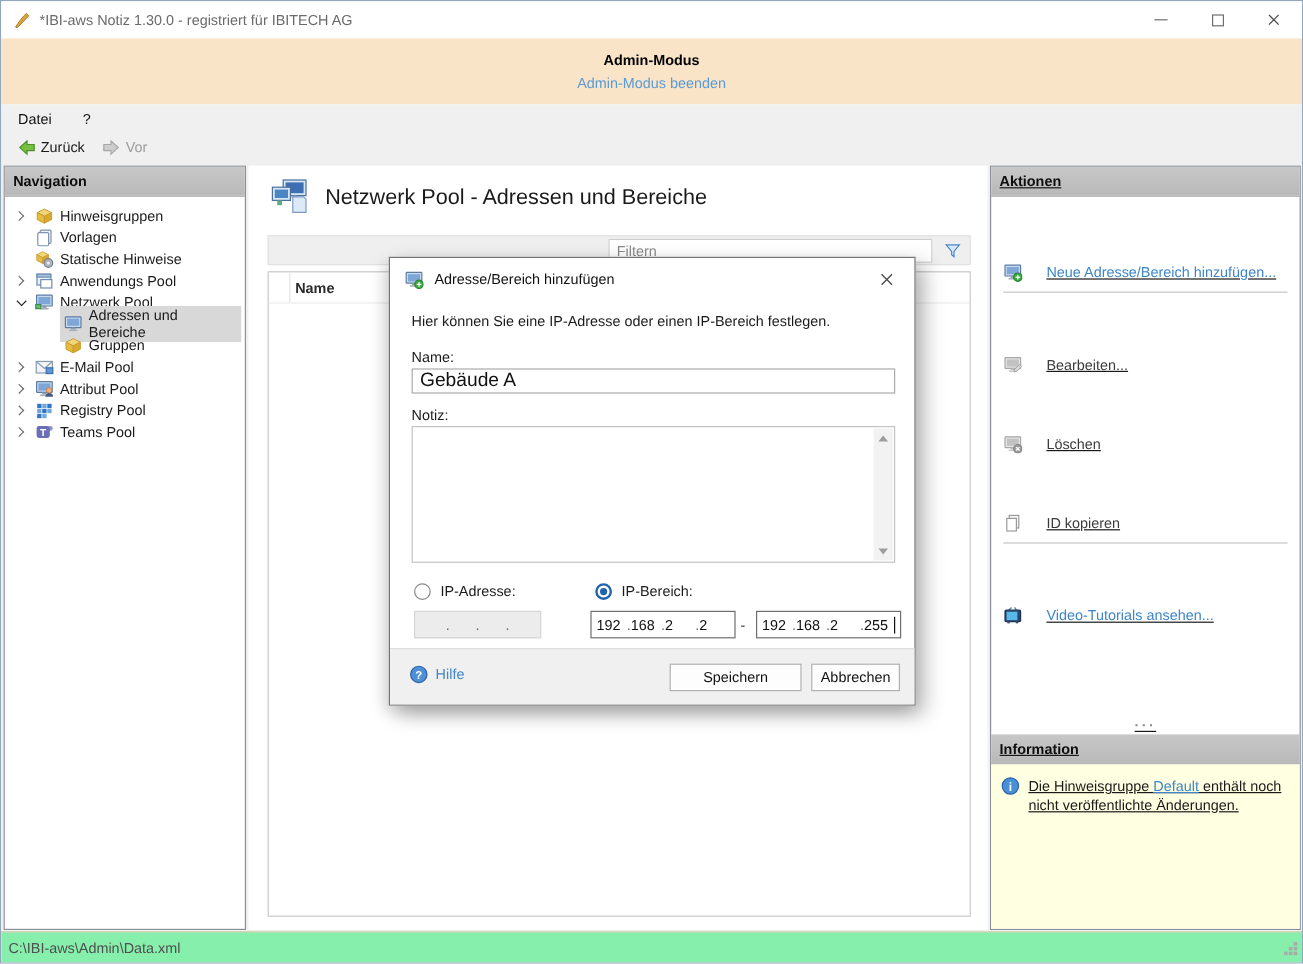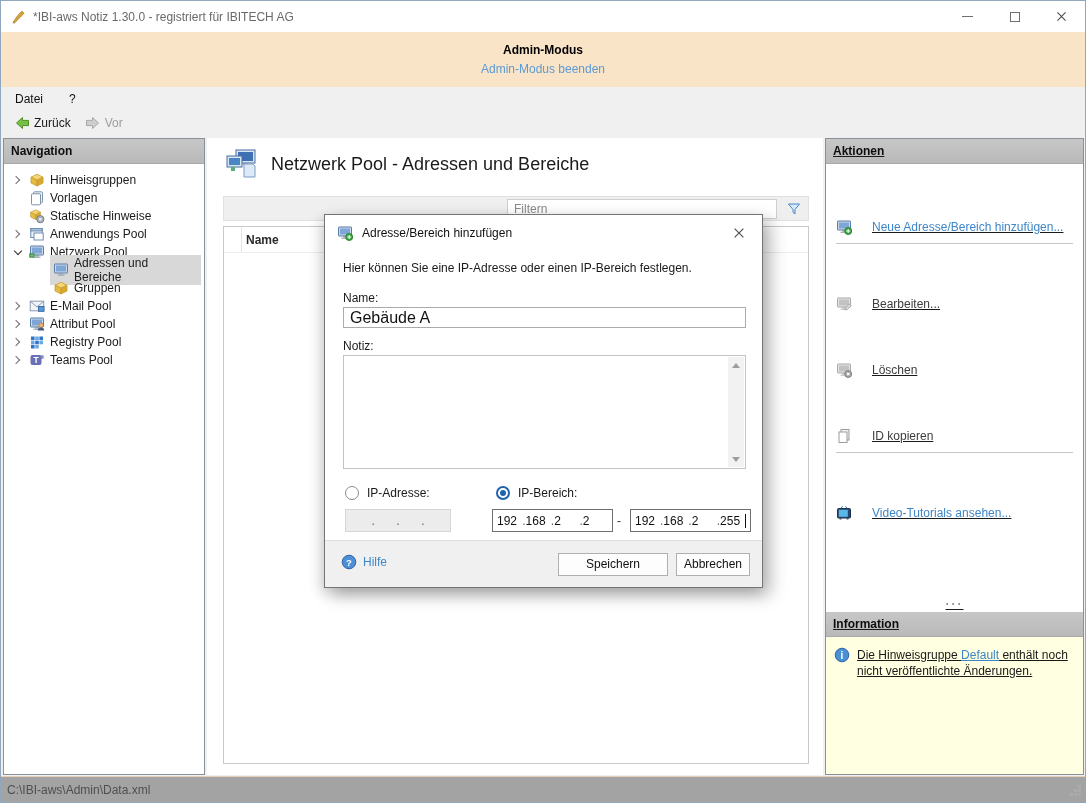--- a/index.html
+++ b/index.html
@@ -82,7 +82,7 @@
   .info-link { color:#3E86C8; text-decoration:underline; cursor:pointer; }
 
   
-  .statusbar { position:absolute; left:0; bottom:0; width:100%; height:26px; background:#a3a3a3;
+  .statusbar { position:absolute; left:0; bottom:0; width:100%; height:26px; background:#86efac;
                border-top:1px solid #E3D0B6; display:flex; align-items:center; padding:0 4px 0 6px; color:#4f4f4f; }
   .resize-grip { margin-left:auto; width:13px; height:13px; position:relative; }
   .resize-grip i { position:absolute; width:3px; height:3px; background:#ABABAB; }

